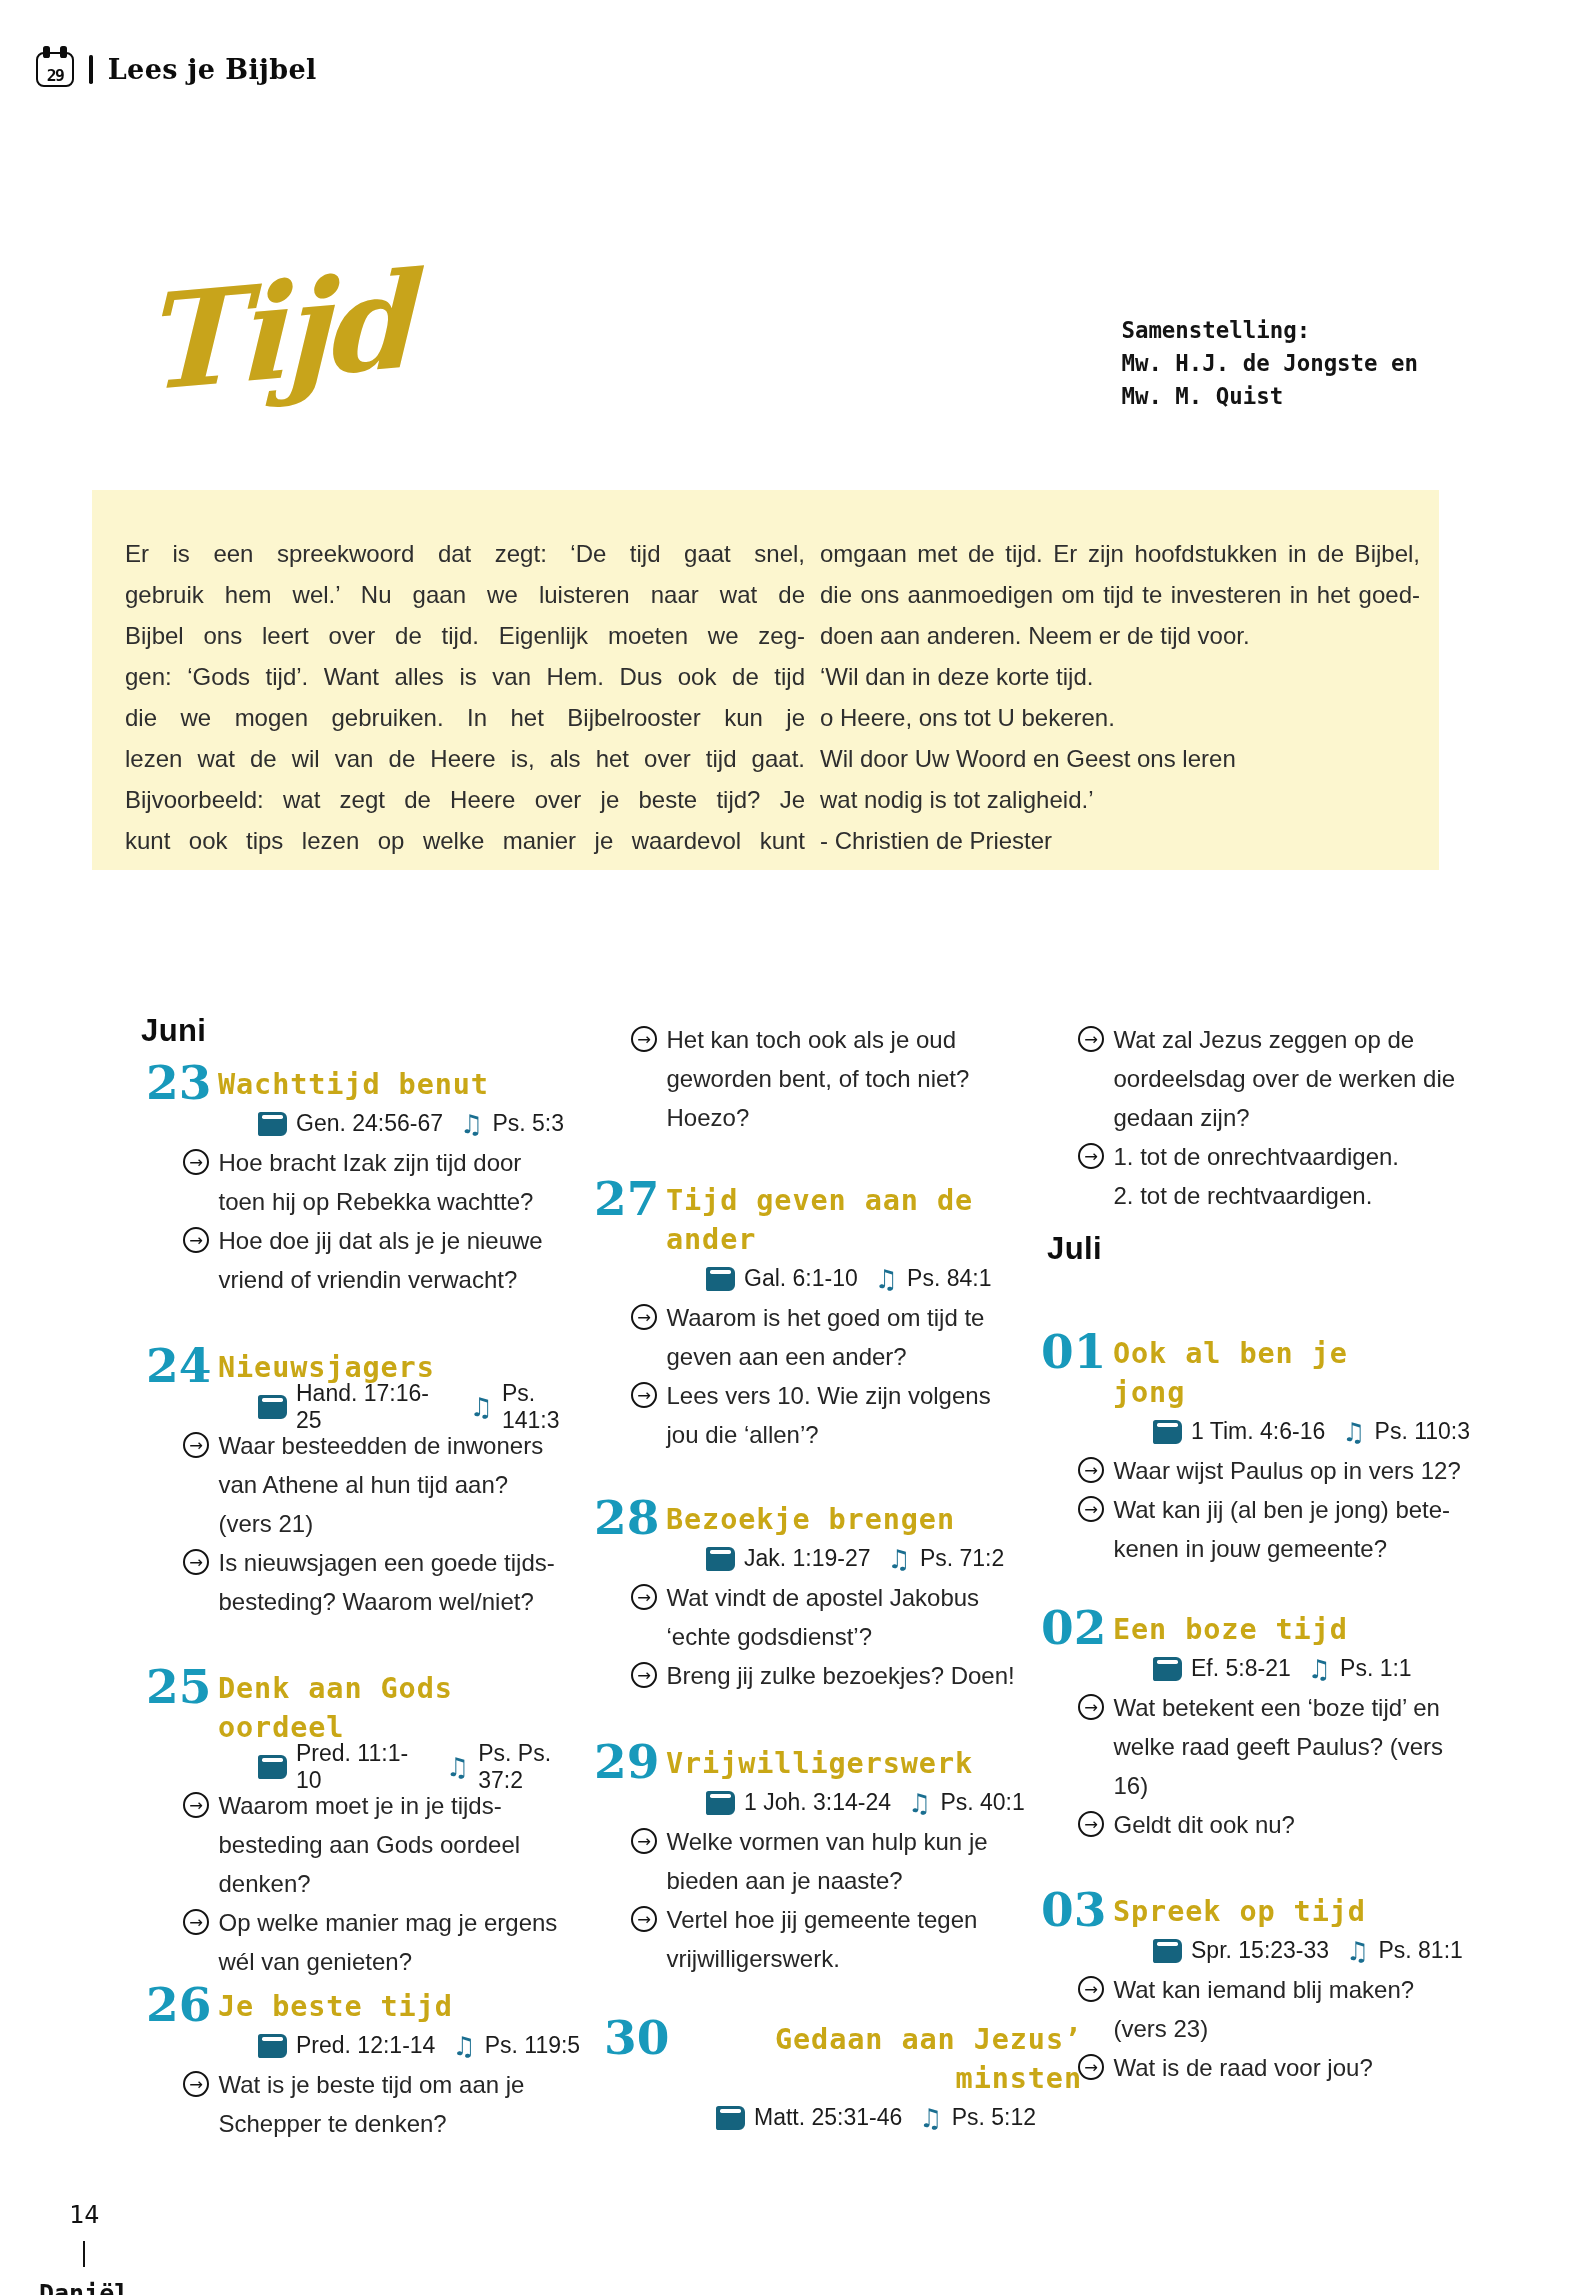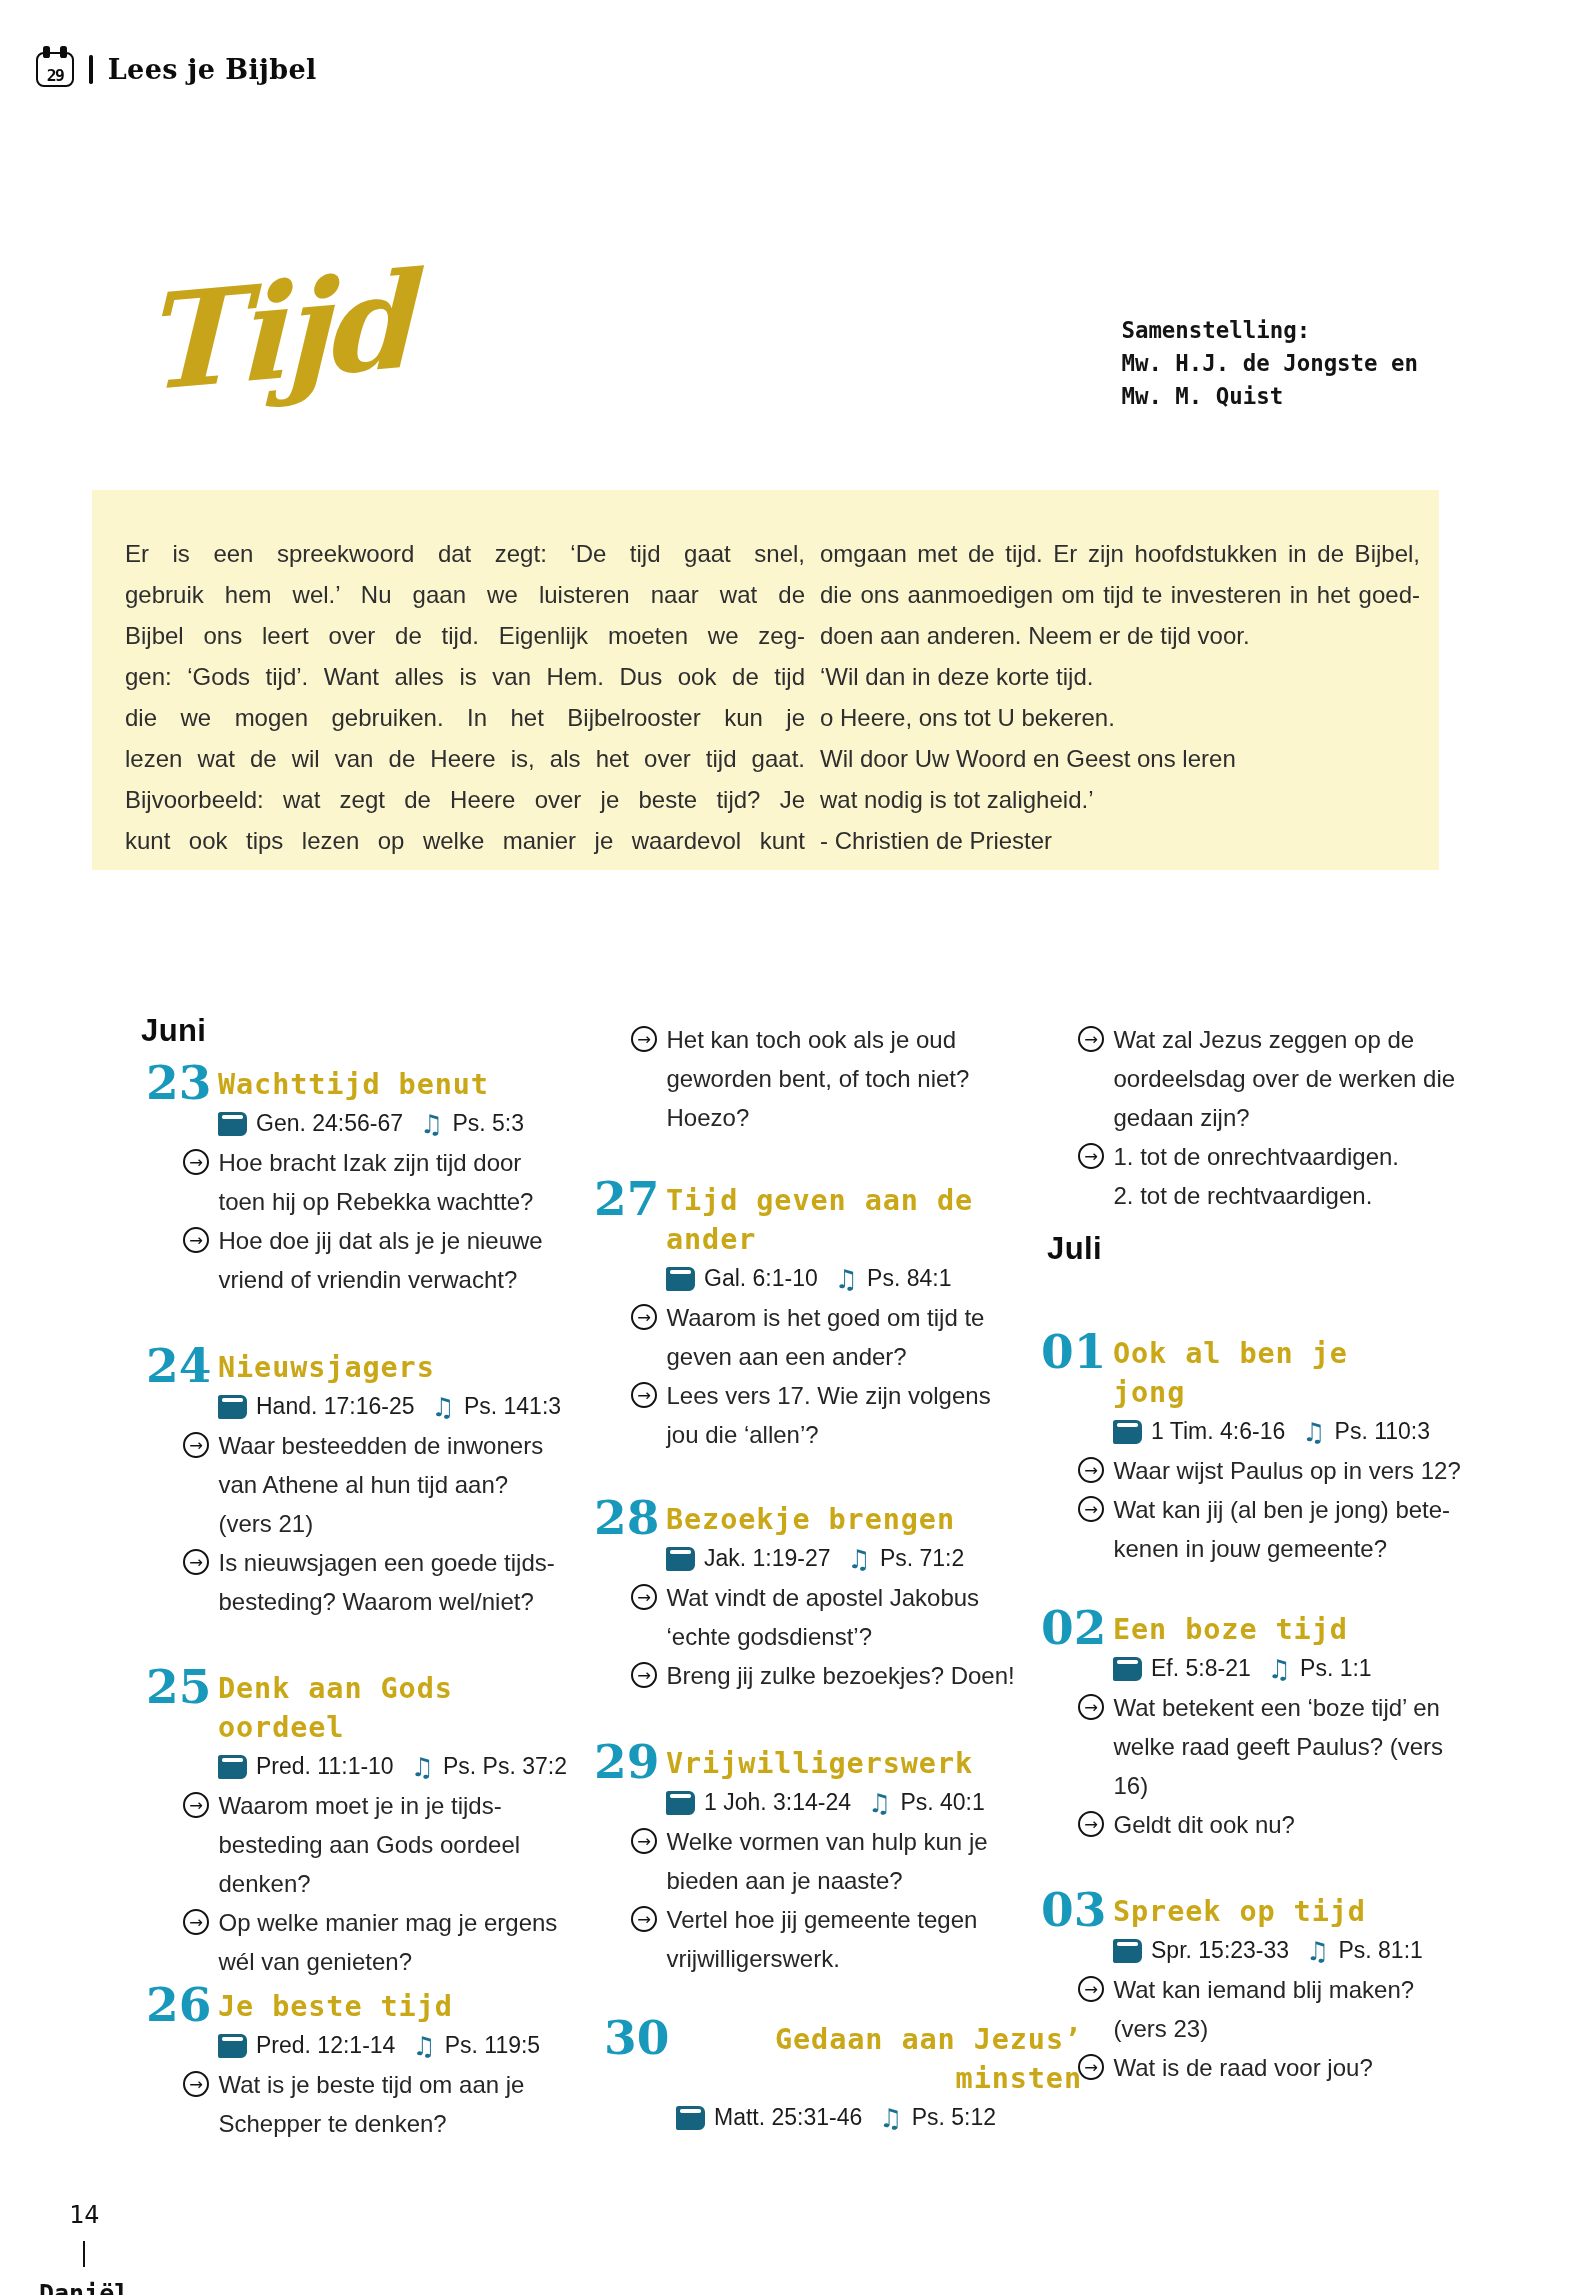--- a/index.html
+++ b/index.html
@@ -39,7 +39,7 @@
   .num{position:absolute;left:-72px;top:-6px;font:700 47px "DejaVu Serif",serif;color:#1899BB;line-height:1;}
   .title{font:700 28.5px "DejaVu Sans Mono",monospace;color:#C9A716;line-height:39px;
          white-space:pre-line;letter-spacing:0.9px;}
-  .ref{display:flex;align-items:center;height:39px;gap:9.5px;font-size:23px;color:#1c1c1c;}
+  .ref{display:flex;align-items:center;height:39px;gap:9.5px;font-size:23px;color:#1c1c1c;margin-left:40px;}
   .book{width:28.5px;height:24px;background:#15637E;border-radius:2.6px 6px 6px 2.6px;position:relative;flex:none;}
   .book::before{content:"";position:absolute;left:3.5px;right:3.5px;top:3.5px;height:3.5px;background:#ffffff;border-radius:1.7px;}
   .note{font:400 26px "DejaVu Sans",sans-serif;color:#1A6E90;margin-left:7px;line-height:1;}

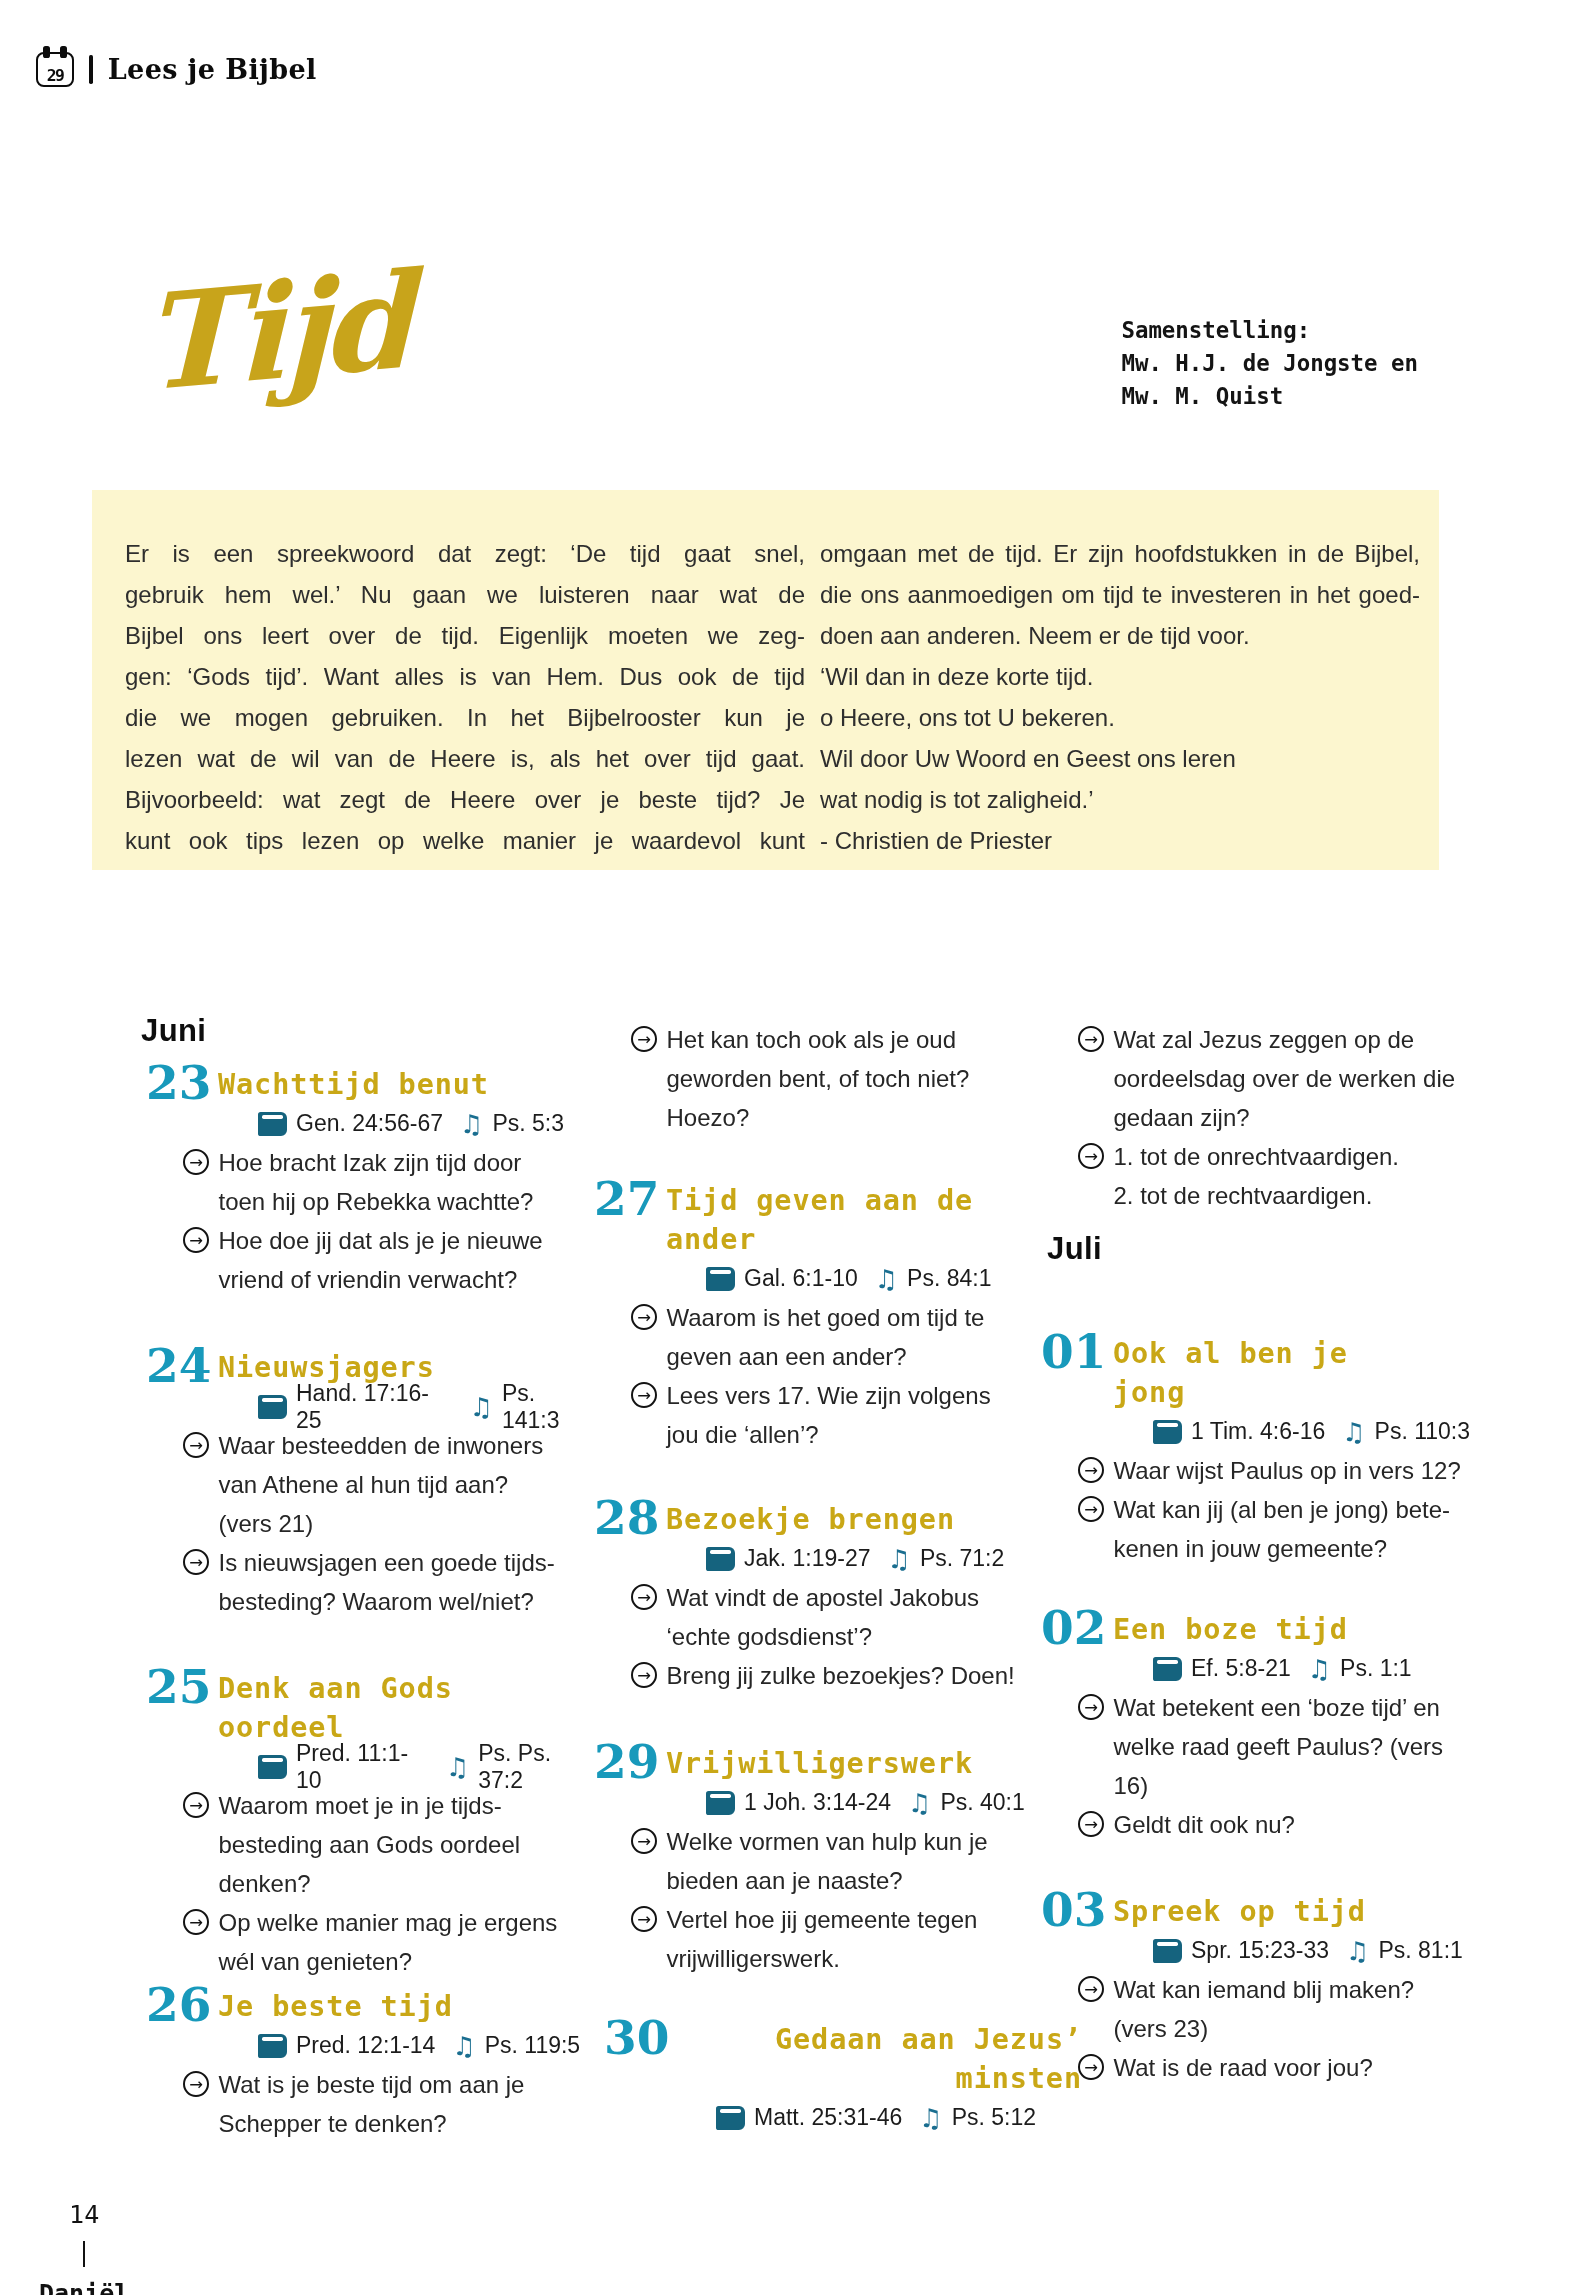--- a/index.html
+++ b/index.html
@@ -207,7 +207,7 @@
     </div>
     <div class="q">
       <span class="qicon">→</span>
-      <div class="qtext">Lees vers 17. Wie zijn volgens
+      <div class="qtext">Lees vers 10. Wie zijn volgens
 jou die ‘allen’?</div>
     </div>
   </div>

